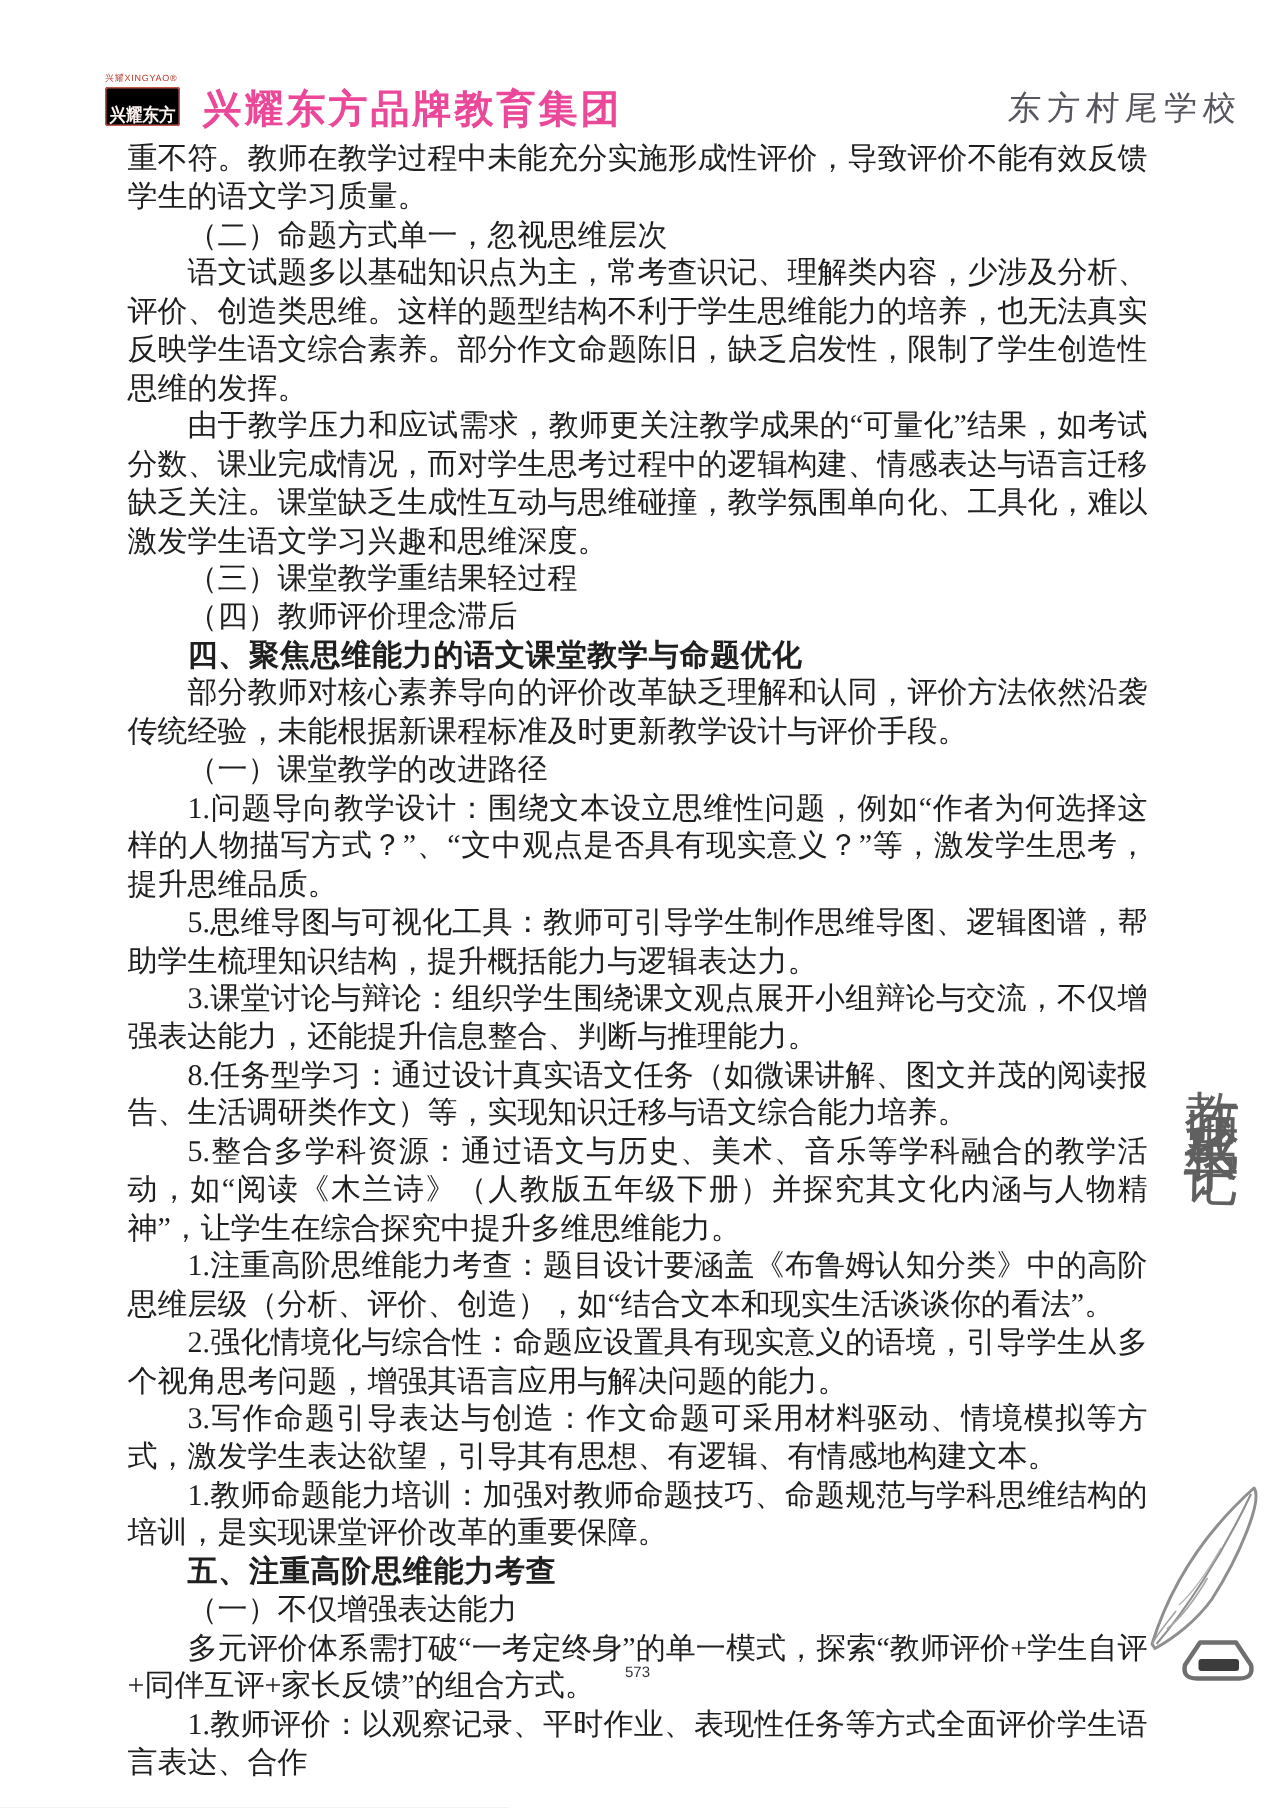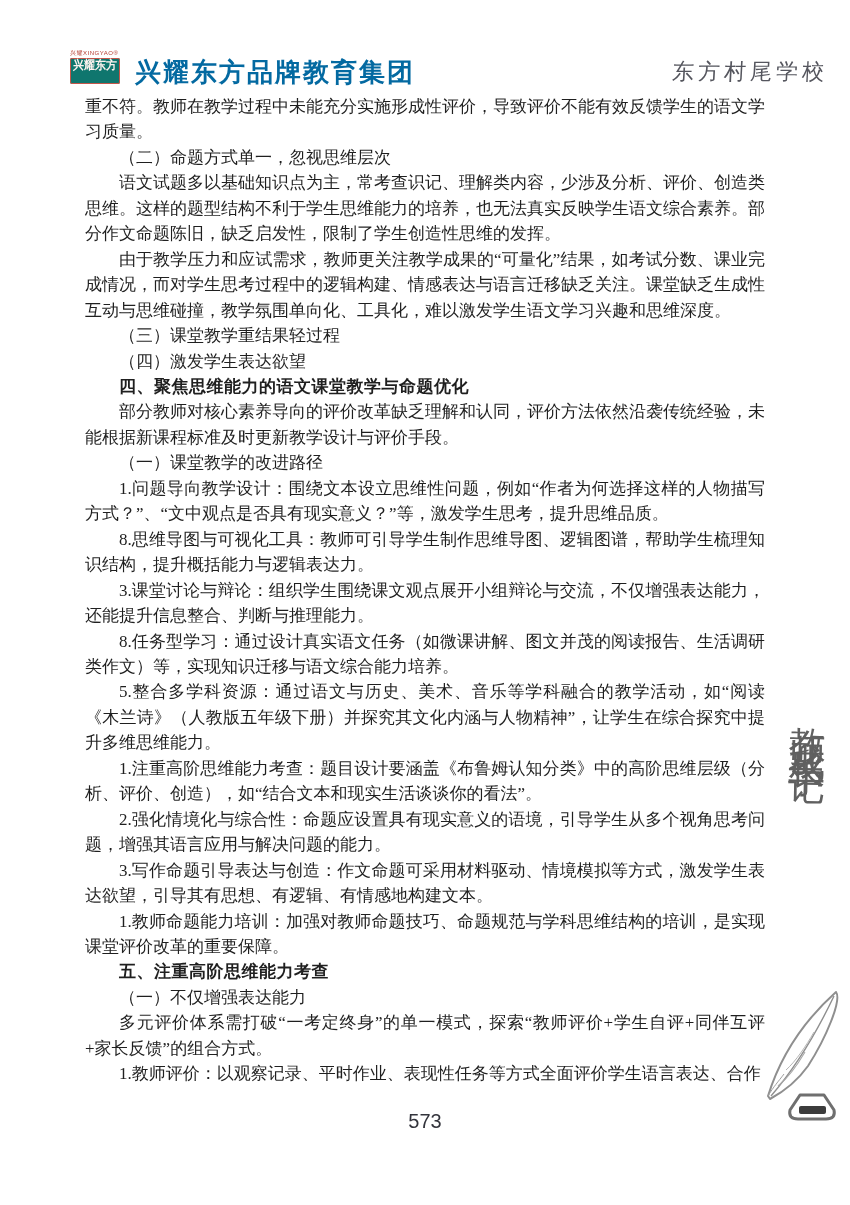--- a/index.html
+++ b/index.html
@@ -24,8 +24,8 @@
   }
   .logo-reg{font-size:6px;vertical-align:top;color:#b43a2e;}
   .logo-seal{
-    margin-top:1px;width:50px;height:26px;background:#0f766e;
-    border-radius:2px;display:flex;align-items:flex-start;justify-content:center;
+    margin-top:1px;width:50px;height:26px;background:#000000;
+    border-radius:2px;display:flex;align-items:flex-end;justify-content:center;
     box-shadow:0 0 0 1px #c4564a inset;
   }
   .logo-seal span{

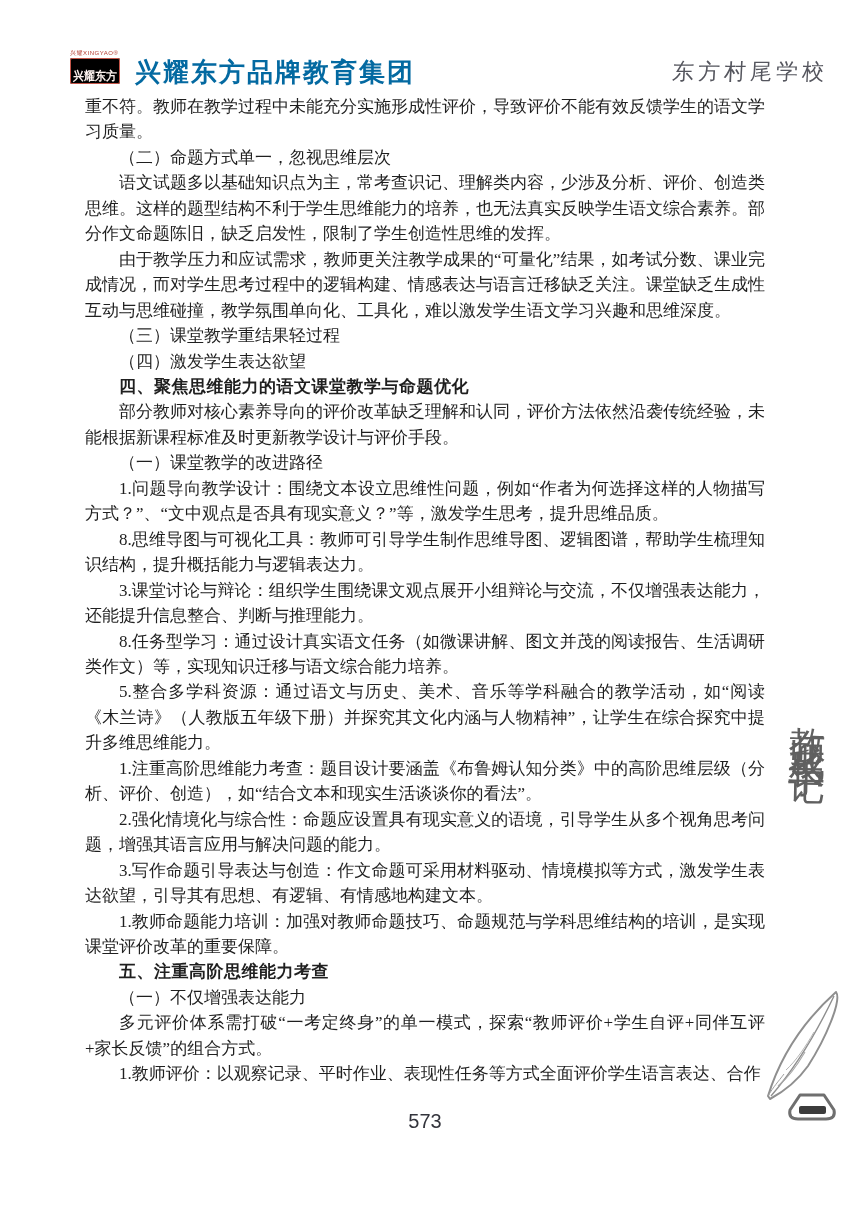--- a/index.html
+++ b/index.html
@@ -36,7 +36,7 @@
   .company-name{
     position:absolute;left:135px;top:55px;
     font-size:26px;font-weight:bold;letter-spacing:2px;
-    color:#0369a1;white-space:nowrap;
+    color:#ec4899;white-space:nowrap;
     font-family:"Liberation Serif","DejaVu Serif",serif;
   }
   .school-name{

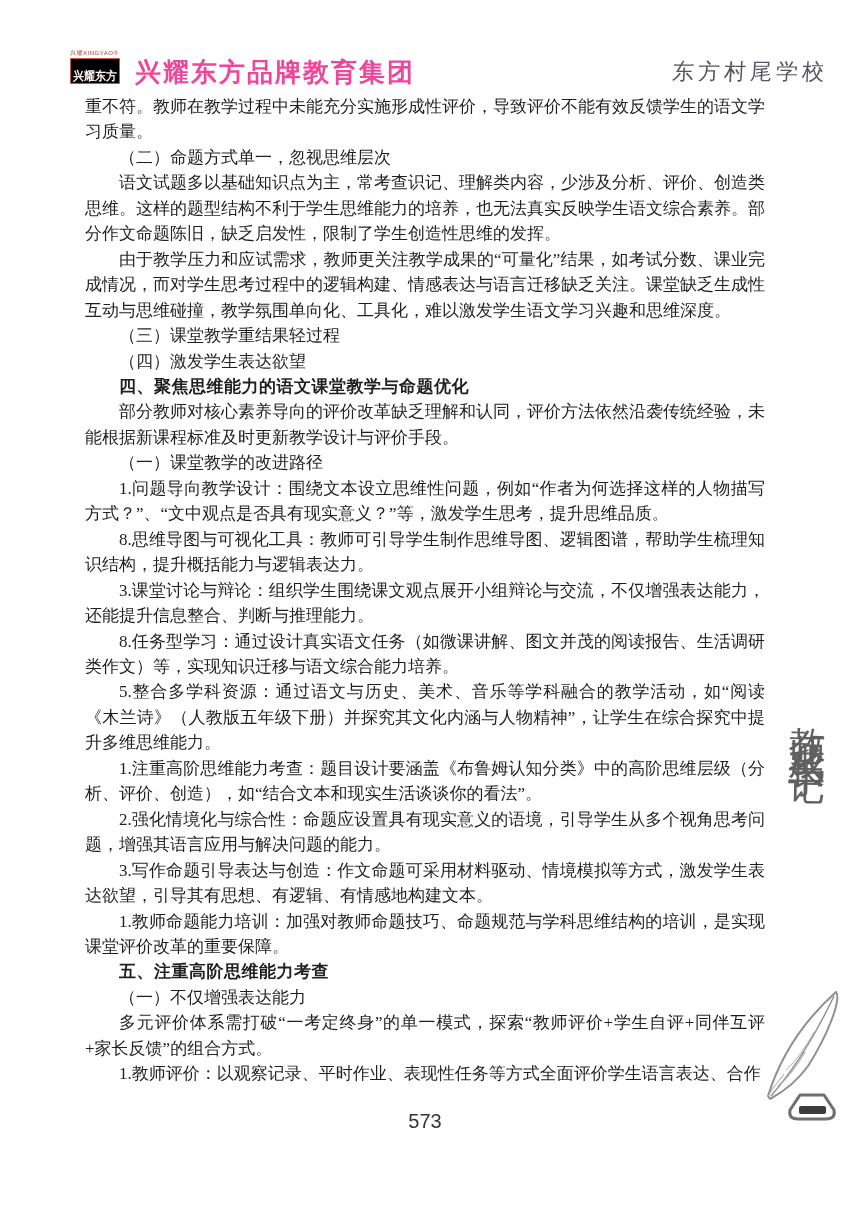--- a/index.html
+++ b/index.html
@@ -49,7 +49,7 @@
   
   .doc-body{
     position:absolute;left:85px;top:94px;width:680px;
-    font-size:17px;line-height:25.45px;
+    font-size:20px;line-height:25.45px;
     text-align:justify;
   }
   .doc-body p{margin:0;padding:0;}

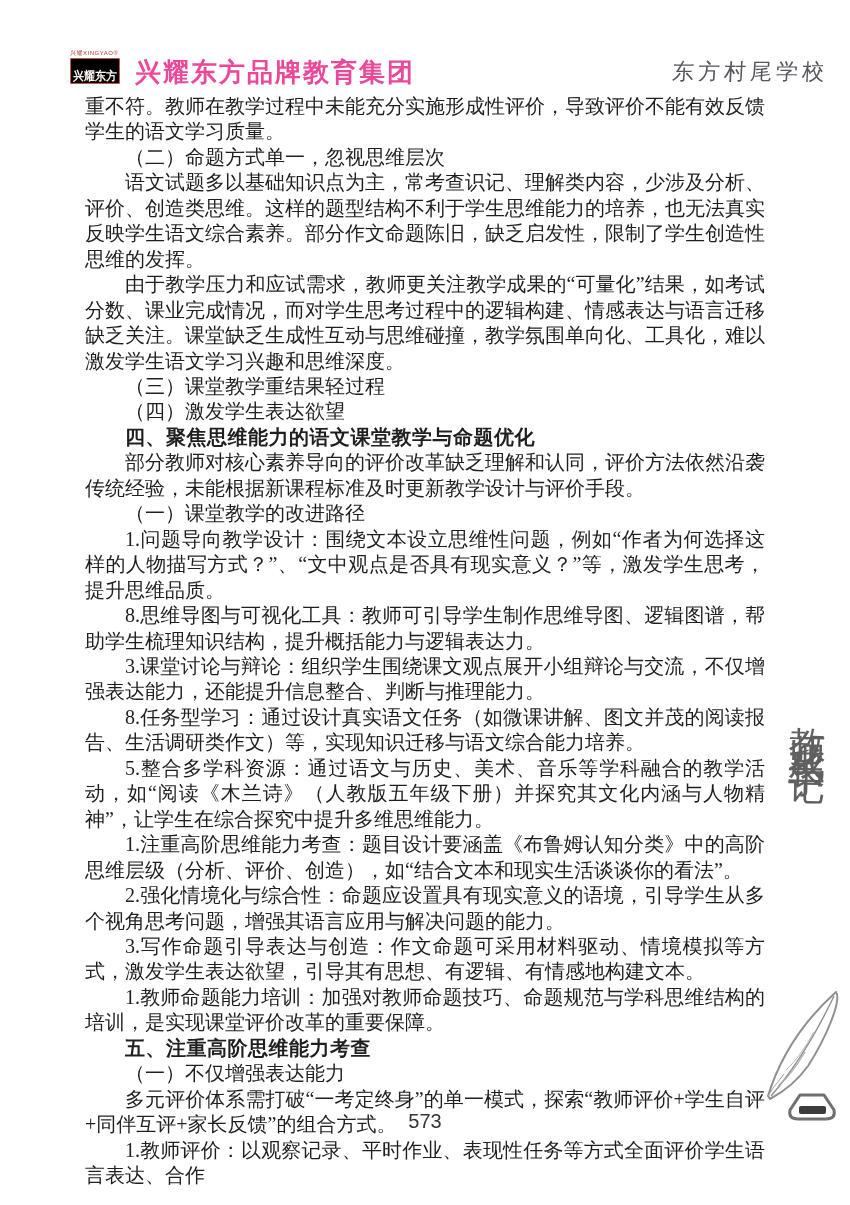--- a/index.html
+++ b/index.html
@@ -102,7 +102,7 @@
       <p class="indent ">语文试题多以基础知识点为主，常考查识记、理解类内容，少涉及分析、评价、创造类思维。这样的题型结构不利于学生思维能力的培养，也无法真实反映学生语文综合素养。部分作文命题陈旧，缺乏启发性，限制了学生创造性思维的发挥。</p>
       <p class="indent ">由于教学压力和应试需求，教师更关注教学成果的“可量化”结果，如考试分数、课业完成情况，而对学生思考过程中的逻辑构建、情感表达与语言迁移缺乏关注。课堂缺乏生成性互动与思维碰撞，教学氛围单向化、工具化，难以激发学生语文学习兴趣和思维深度。</p>
       <p class="indent ">（三）课堂教学重结果轻过程</p>
-      <p class="indent ">（四）激发学生表达欲望</p>
+      <p class="indent ">（四）教师评价理念滞后</p>
       <p class="indent heading">四、聚焦思维能力的语文课堂教学与命题优化</p>
       <p class="indent ">部分教师对核心素养导向的评价改革缺乏理解和认同，评价方法依然沿袭传统经验，未能根据新课程标准及时更新教学设计与评价手段。</p>
       <p class="indent ">（一）课堂教学的改进路径</p>

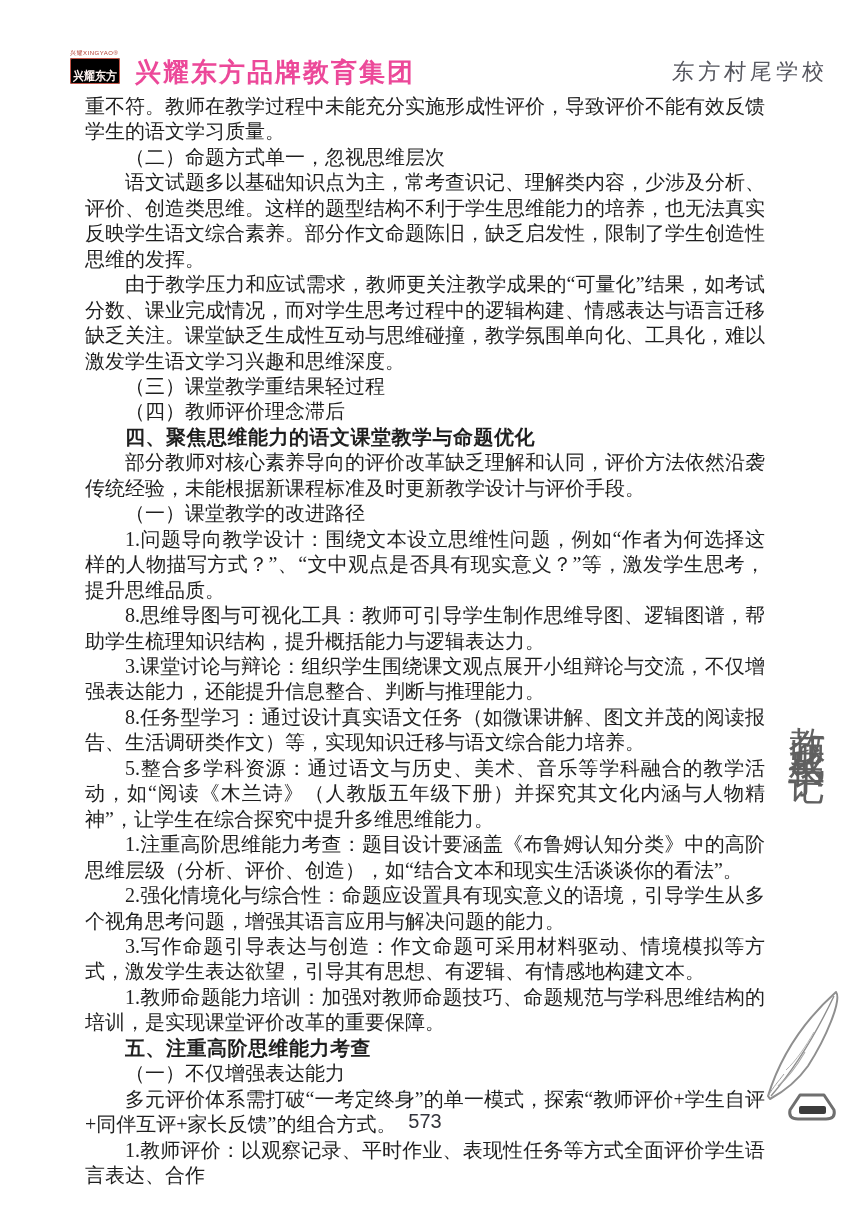--- a/index.html
+++ b/index.html
@@ -107,7 +107,7 @@
       <p class="indent ">部分教师对核心素养导向的评价改革缺乏理解和认同，评价方法依然沿袭传统经验，未能根据新课程标准及时更新教学设计与评价手段。</p>
       <p class="indent ">（一）课堂教学的改进路径</p>
       <p class="indent ">1.问题导向教学设计：围绕文本设立思维性问题，例如“作者为何选择这样的人物描写方式？”、“文中观点是否具有现实意义？”等，激发学生思考，提升思维品质。</p>
-      <p class="indent ">8.思维导图与可视化工具：教师可引导学生制作思维导图、逻辑图谱，帮助学生梳理知识结构，提升概括能力与逻辑表达力。</p>
+      <p class="indent ">5.思维导图与可视化工具：教师可引导学生制作思维导图、逻辑图谱，帮助学生梳理知识结构，提升概括能力与逻辑表达力。</p>
       <p class="indent ">3.课堂讨论与辩论：组织学生围绕课文观点展开小组辩论与交流，不仅增强表达能力，还能提升信息整合、判断与推理能力。</p>
       <p class="indent ">8.任务型学习：通过设计真实语文任务（如微课讲解、图文并茂的阅读报告、生活调研类作文）等，实现知识迁移与语文综合能力培养。</p>
       <p class="indent ">5.整合多学科资源：通过语文与历史、美术、音乐等学科融合的教学活动，如“阅读《木兰诗》（人教版五年级下册）并探究其文化内涵与人物精神”，让学生在综合探究中提升多维思维能力。</p>

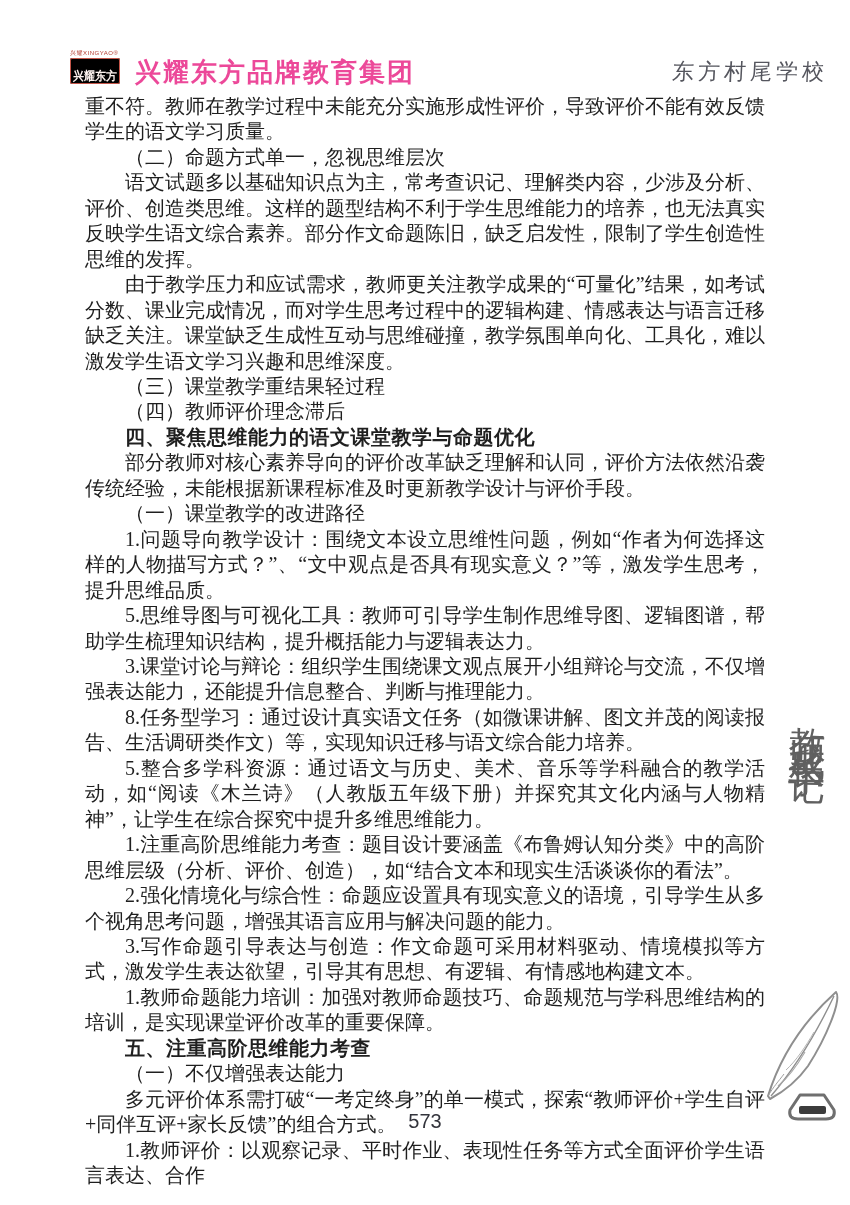--- a/index.html
+++ b/index.html
@@ -75,7 +75,7 @@
   
   .page-number{
     position:absolute;left:0;right:0;top:1110px;
-    text-align:center;font-size:20px;color:#33343c;
+    text-align:center;font-size:10px;color:#33343c;
     font-family:"Liberation Sans","DejaVu Sans",sans-serif;
   }
 </style>

